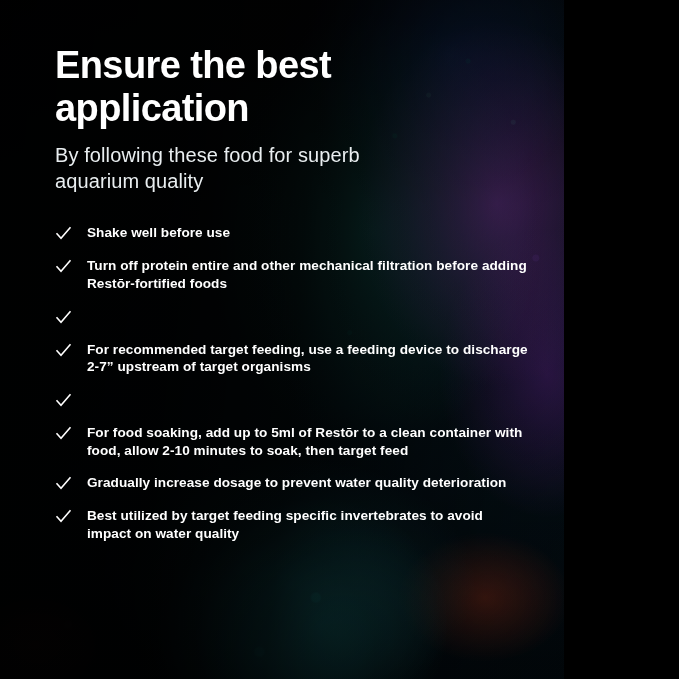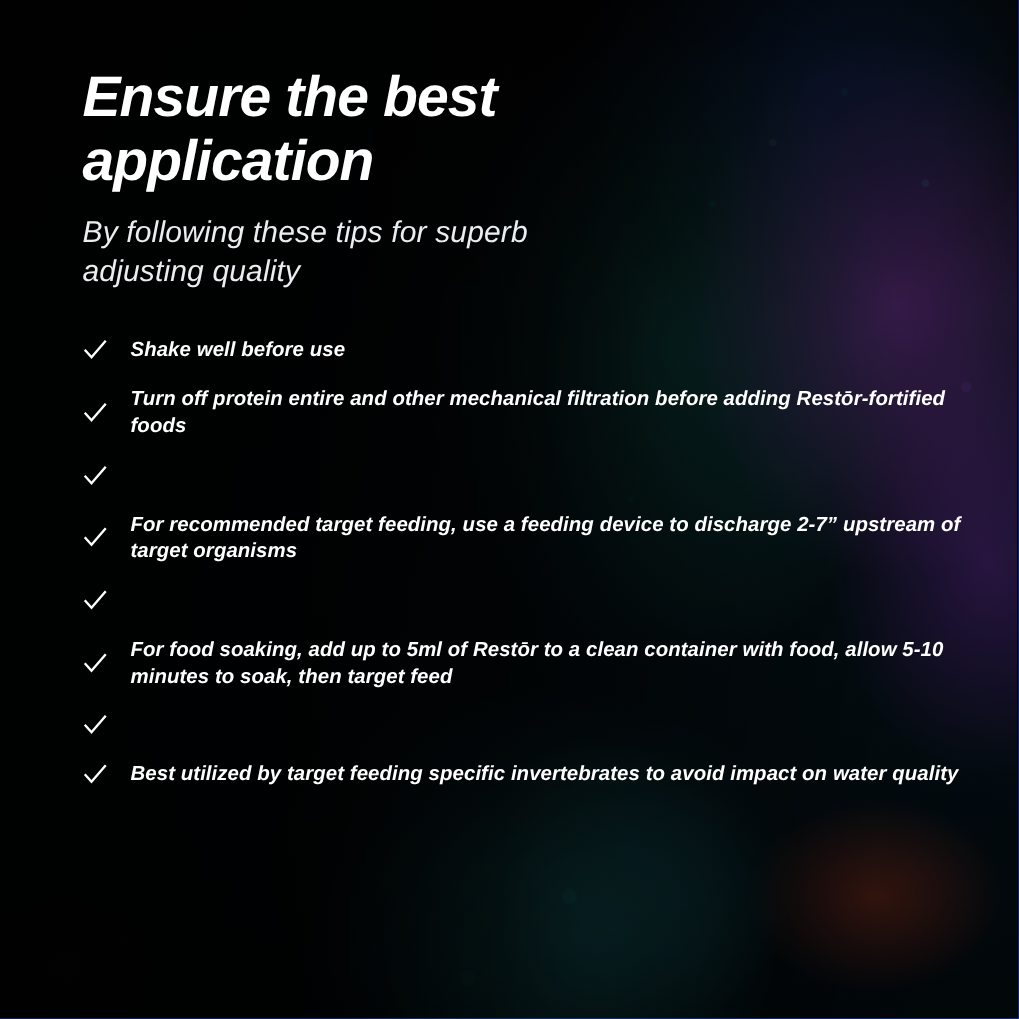--- a/index.html
+++ b/index.html
@@ -15,11 +15,10 @@
   }
   .card {
     position: relative;
-    width: 678px;
+    width: 564px;
     height: 679px;
     overflow: hidden;
-    background: #1d4ed8;
-    font-style: italic;
+    background: #8b5cf6;
   }
 
   

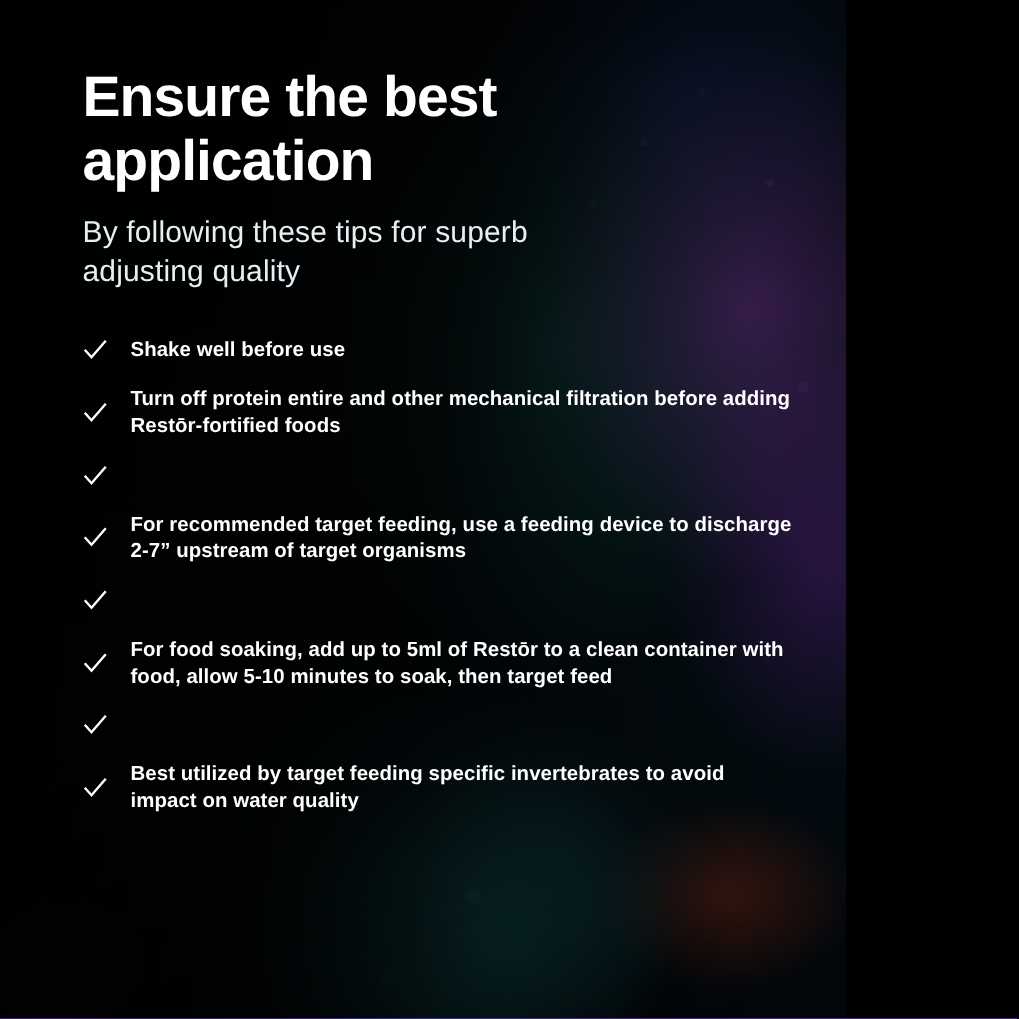--- a/index.html
+++ b/index.html
@@ -147,7 +147,7 @@
 
   <div class="content">
     <h1 class="headline">Ensure the best application</h1>
-    <p class="subhead">By following these tips for superb adjusting quality</p>
+    <p class="subhead">By following these food for superb aquarium quality</p>
 
     <ul class="tips">
       <li>

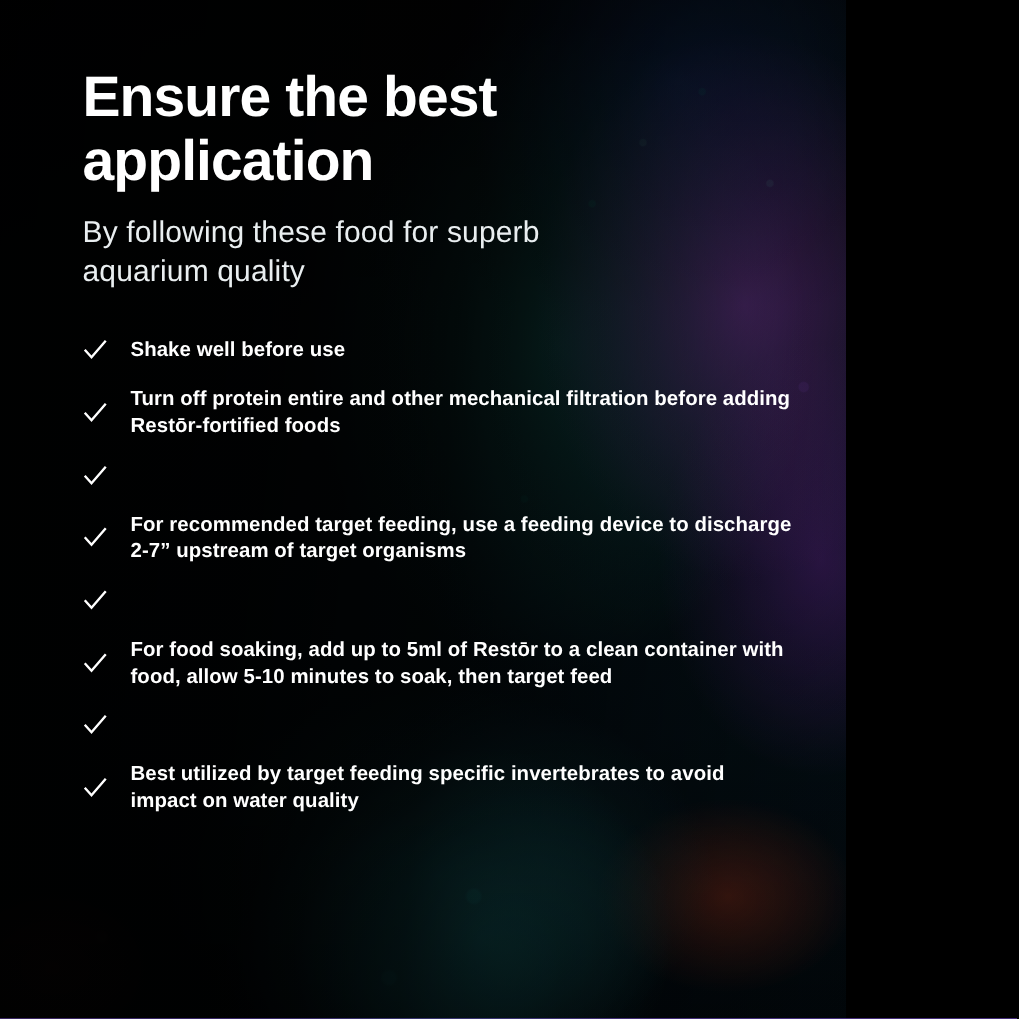--- a/index.html
+++ b/index.html
@@ -115,7 +115,7 @@
   }
   ul.tips li {
     display: flex;
-    align-items: center;
+    align-items: flex-start;
     margin-bottom: 15px;
   }
   .check {

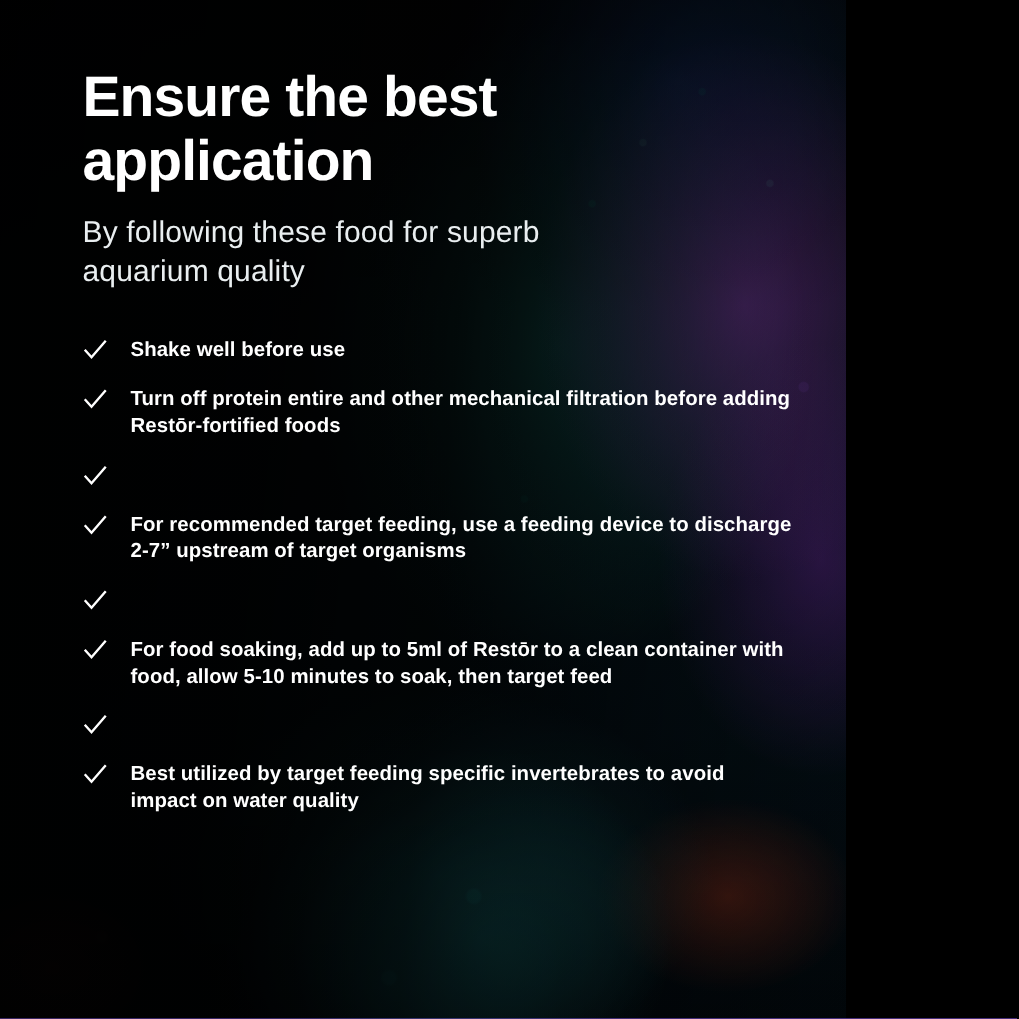--- a/index.html
+++ b/index.html
@@ -194,7 +194,7 @@
               <path d="M1.5 8.2 L6 13.2 L15.5 2.2" fill="none" stroke="#ffffff" stroke-width="1.6"></path>
             </svg>
         </span>
-        <span class="tip-text">For food soaking, add up to 5ml of Restōr to a clean container with food, allow 5-10 minutes to soak, then target feed</span>
+        <span class="tip-text">For food soaking, add up to 5ml of Restōr to a clean container with food, allow 2-10 minutes to soak, then target feed</span>
       </li>
       <li>
         <span class="check">

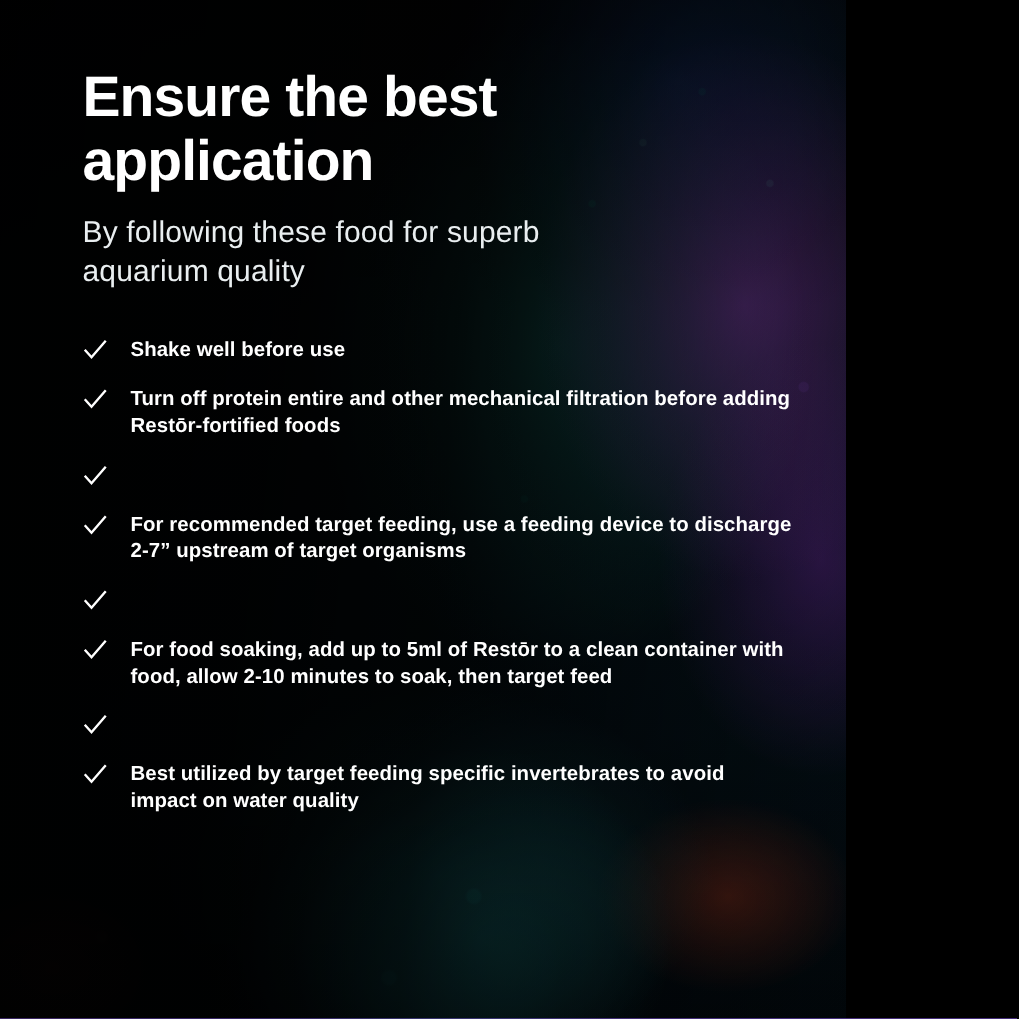--- a/index.html
+++ b/index.html
@@ -202,6 +202,7 @@
               <path d="M1.5 8.2 L6 13.2 L15.5 2.2" fill="none" stroke="#ffffff" stroke-width="1.6"></path>
             </svg>
         </span>
+        <span class="tip-text">Gradually increase dosage to prevent water quality deterioration</span>
       </li>
       <li>
         <span class="check">

